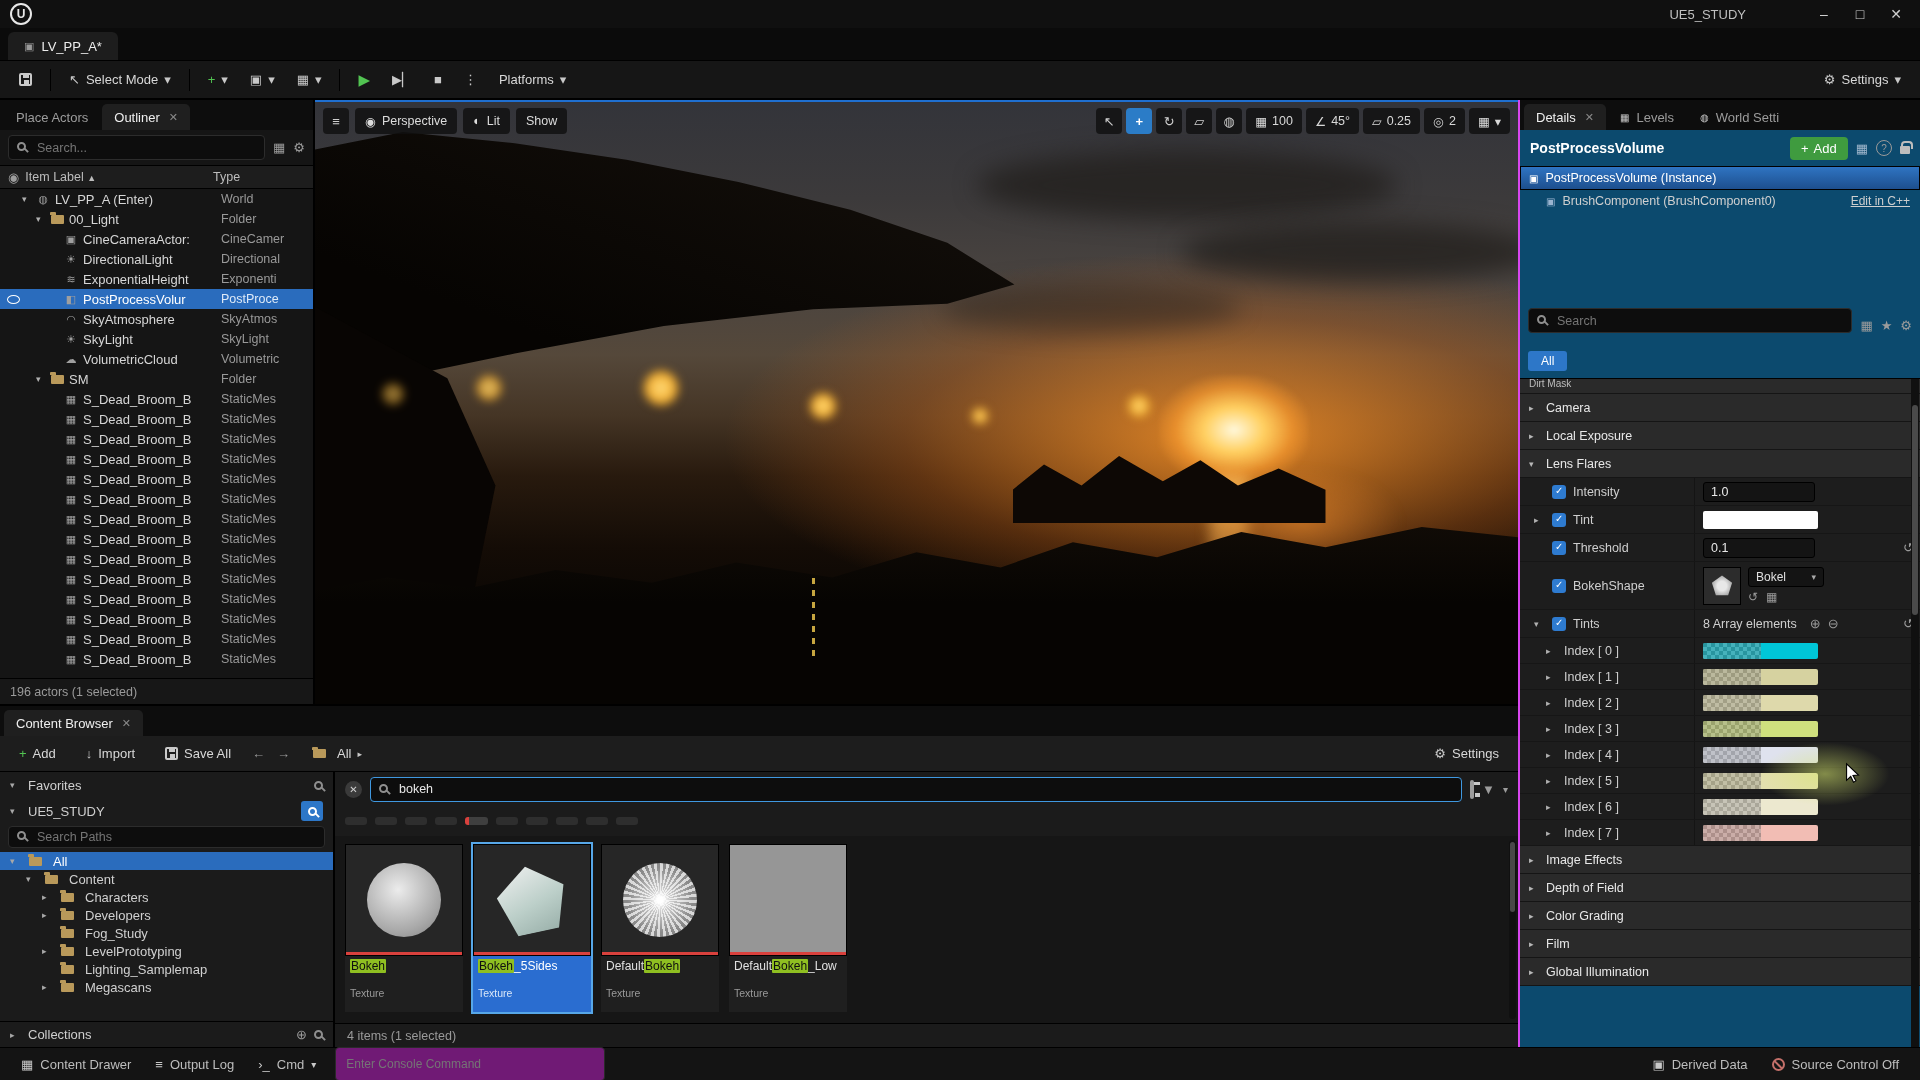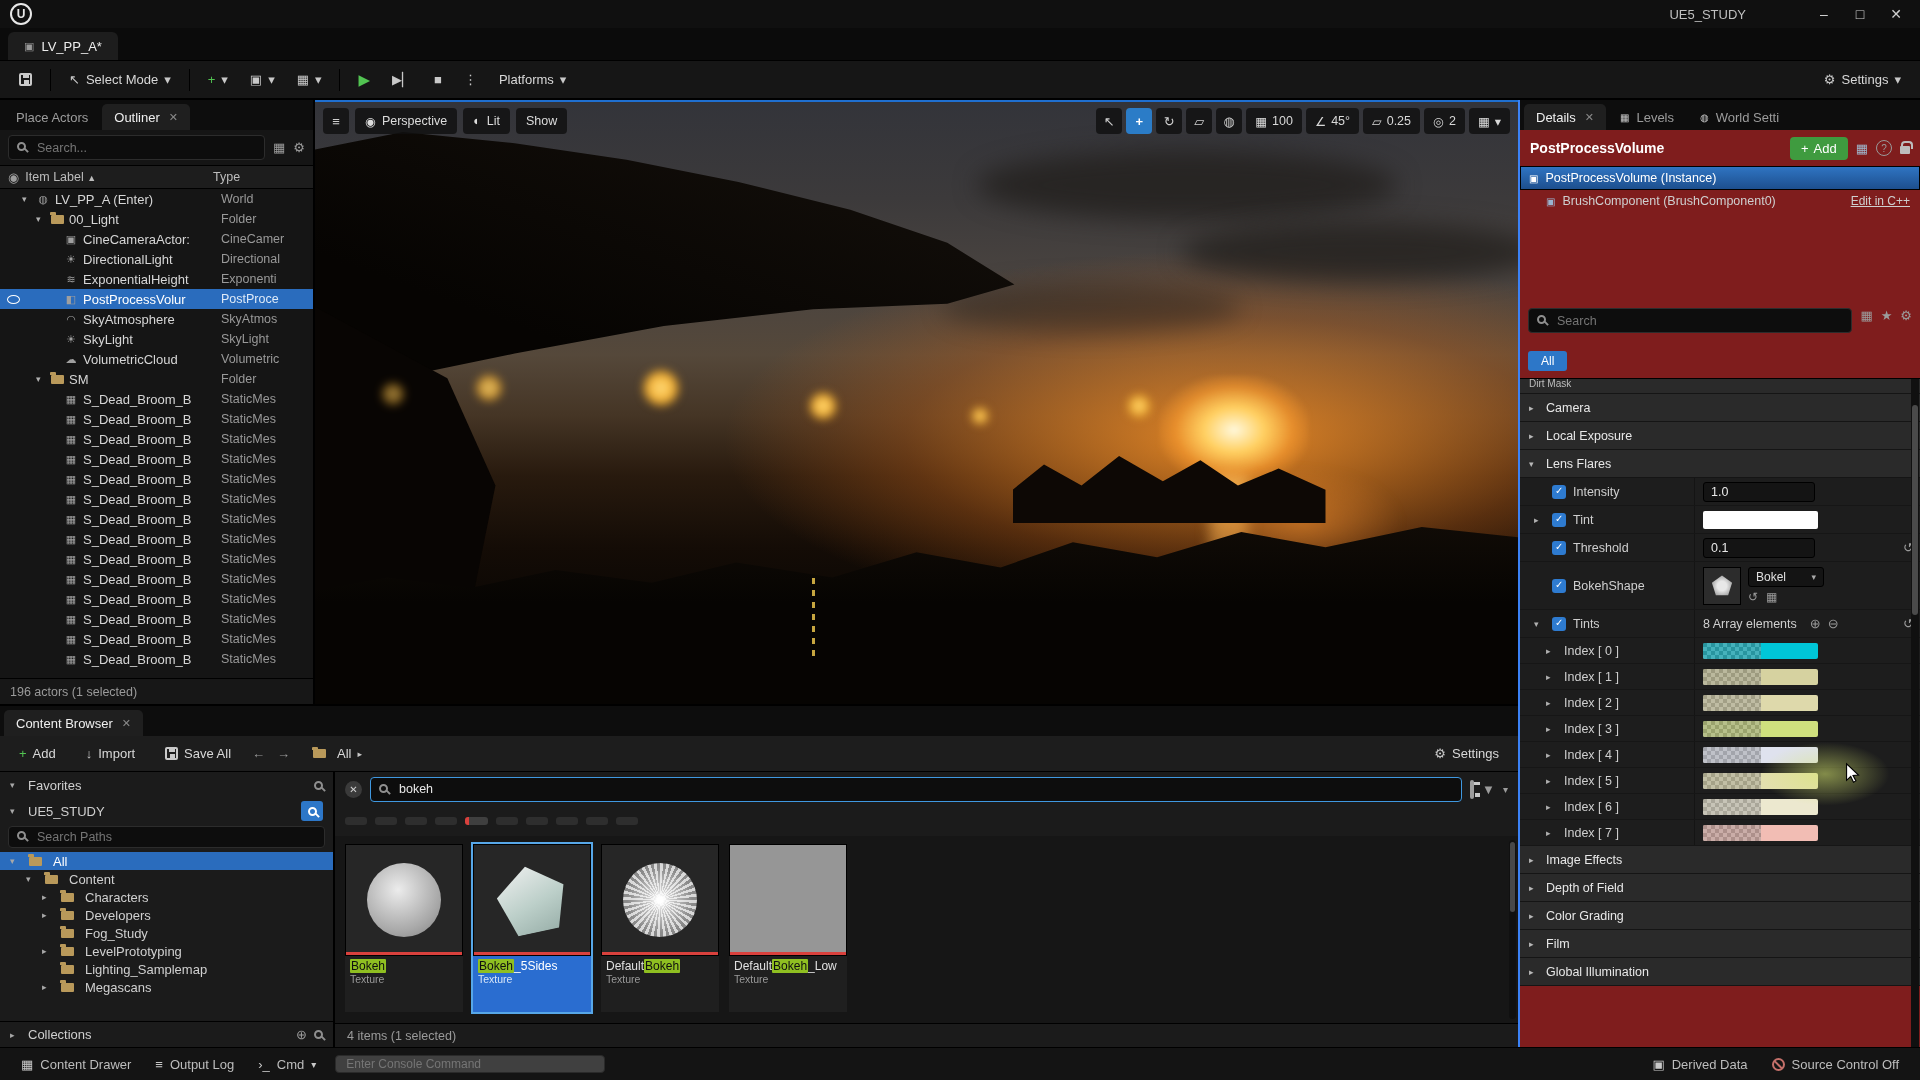--- a/index.html
+++ b/index.html
@@ -129,7 +129,7 @@
 .cb-scroll{position:absolute;right:2px;top:4px;bottom:4px;width:7px;background:#101010;border-radius:4px}
 .cb-scroll .thumb{position:absolute;top:2px;height:70px;left:1px;width:5px;border-radius:3px;background:#484848}
 
-.details{flex:1;border-left:2px solid #3b82f6;background:#7f1d1d;display:flex;flex-direction:column;min-width:0}
+.details{flex:1;border-left:2px solid #d946ef;background:#0c4a6e;display:flex;flex-direction:column;min-width:0}
 .dt-header{height:36px;display:flex;align-items:center;gap:8px;padding:0 10px}
 .dt-title{font-size:14px;font-weight:bold;color:#fff;white-space:nowrap}
 .add-btn{display:flex;align-items:center;gap:5px;background:#3f9b3f;color:#fff;border-radius:4px;padding:4px 11px;font-size:13px;margin-left:auto}

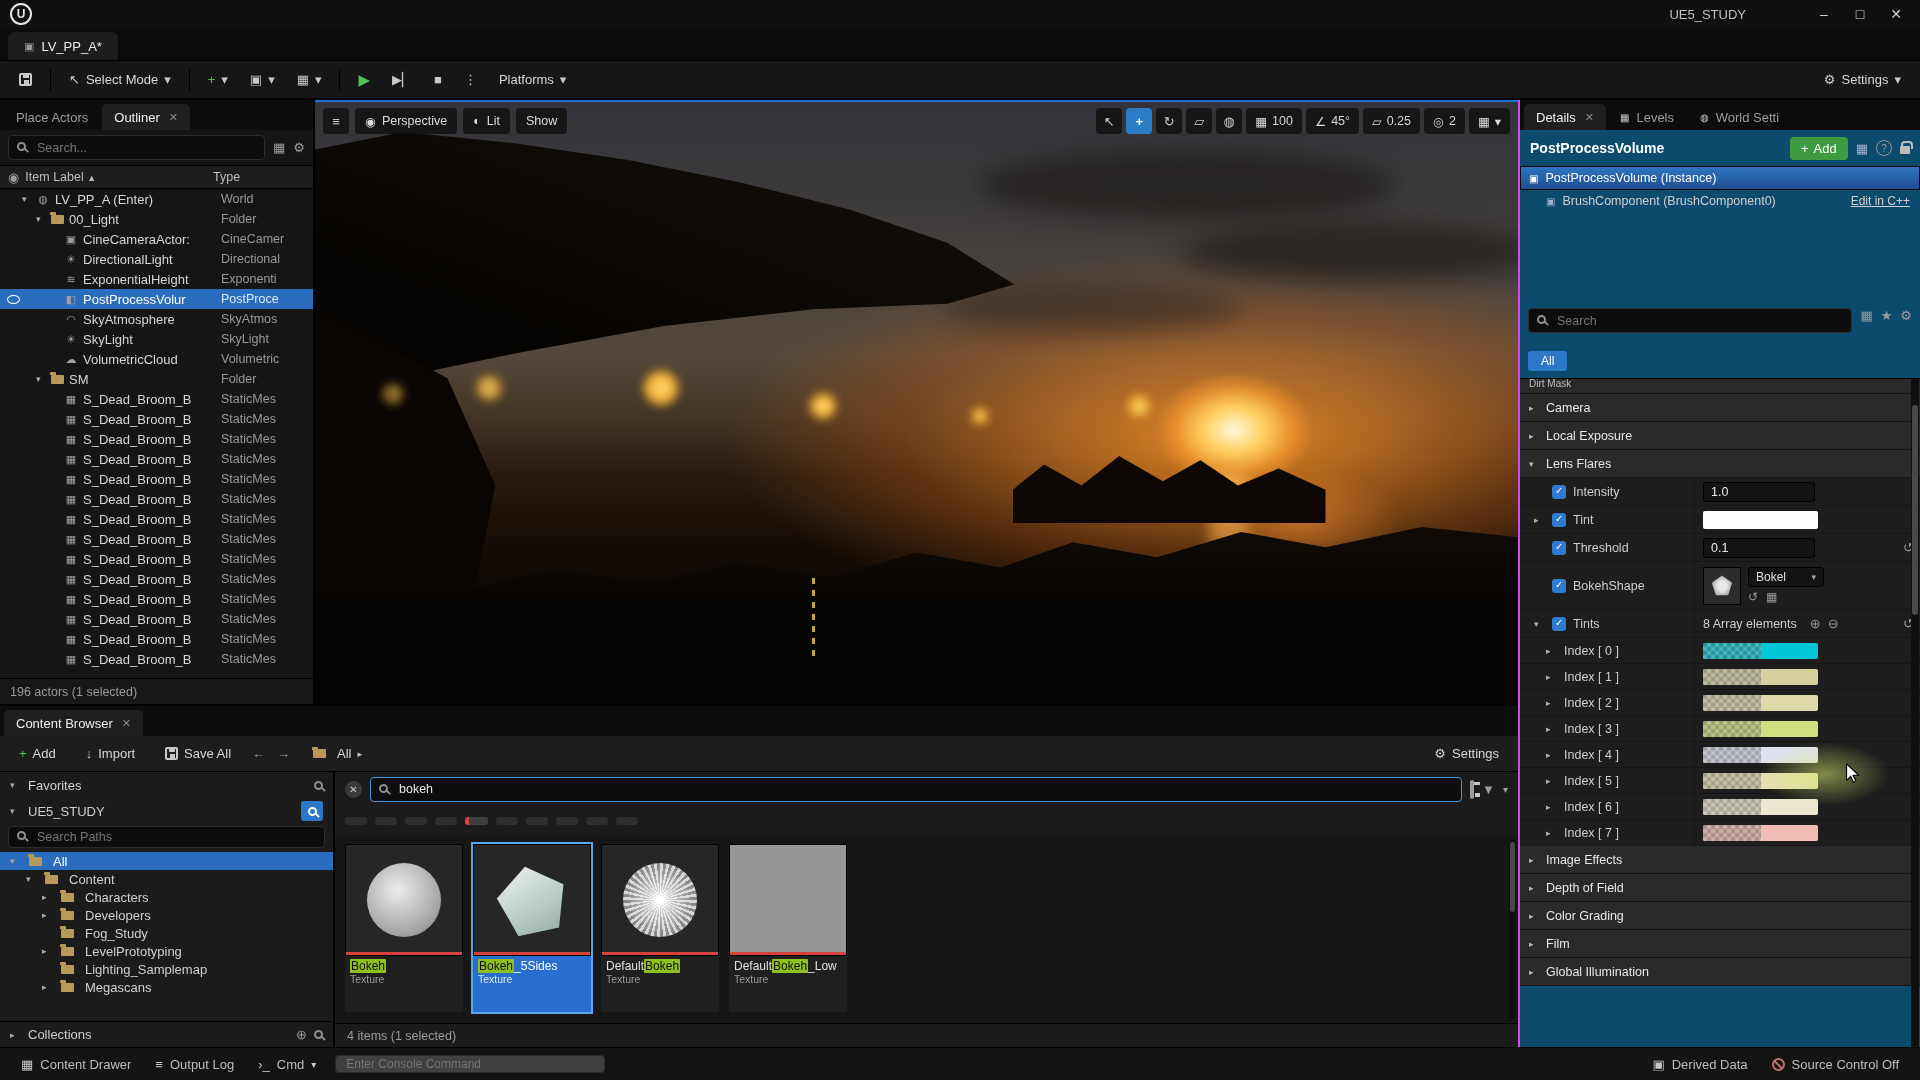--- a/index.html
+++ b/index.html
@@ -141,7 +141,7 @@
 .component-row{height:22px;display:flex;align-items:center;gap:7px;padding:0 10px 0 26px;font-size:12.5px;color:#cfcfcf}
 .edit-cpp{margin-left:auto;color:#cfcfcf;text-decoration:underline;font-size:12px}
 .dt-gap{height:92px}
-.dt-search{display:flex;align-items:flex-start;gap:8px;padding:4px 8px}
+.dt-search{display:flex;align-items:flex-end;gap:8px;padding:4px 8px}
 .dt-cats{display:flex;gap:16px;padding:7px 14px 5px;font-size:12.5px;color:#b5b5b5}
 .all-chip{margin:2px 8px 7px;background:#2d77c8;color:#fff;border-radius:3px;padding:3px 13px;font-size:12px;width:max-content}
 .dt-list{flex:1;overflow:hidden;position:relative;font-size:12.5px;border-top:1px solid #000}

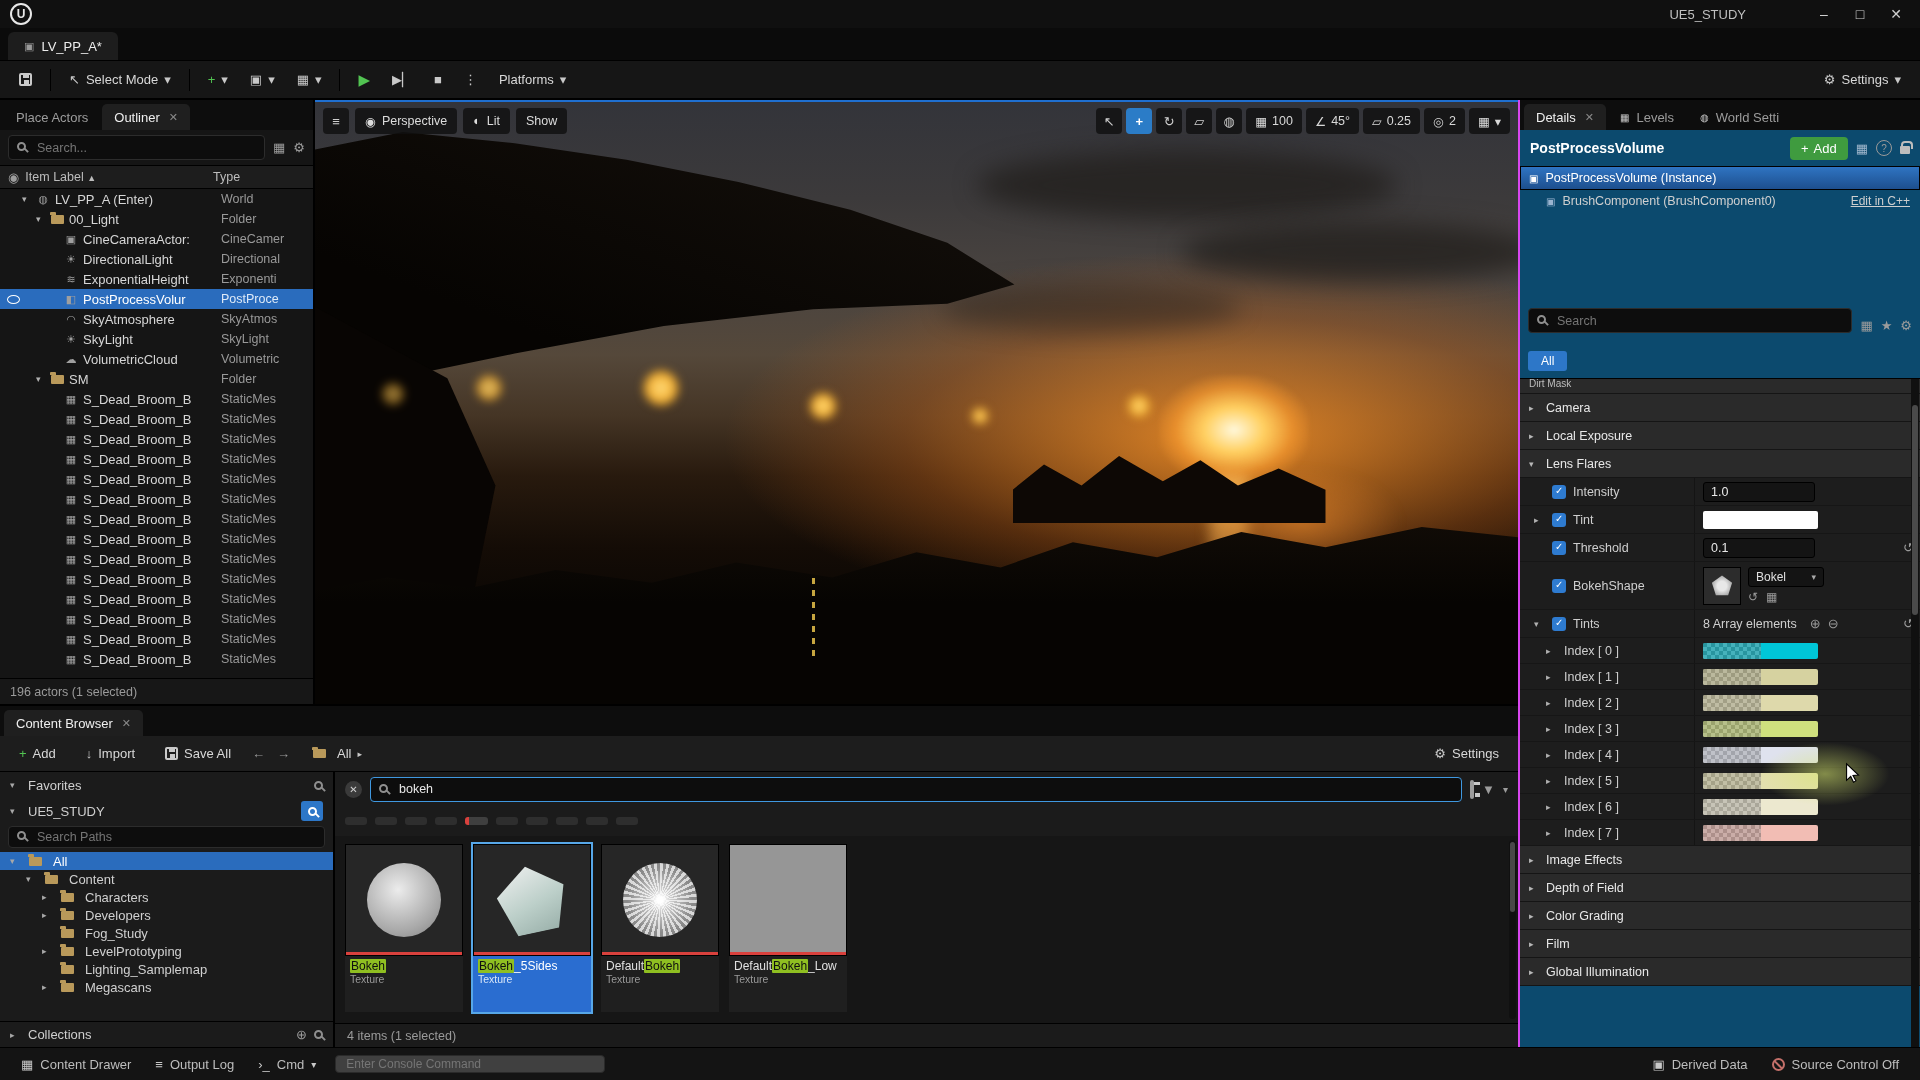--- a/index.html
+++ b/index.html
@@ -123,7 +123,7 @@
 .asset-label{font-size:12px;color:#e0e0e0;white-space:nowrap;overflow:hidden}
 .asset-tile.selected .asset-label{color:#fff}
 .hl{background:#8fbf21;color:#101010;border-radius:1px;padding:0 1px}
-.asset-type{font-size:10.5px;color:#9a9a9a;}
+.asset-type{font-size:10.5px;color:#9a9a9a;margin-top:14px}
 .asset-tile.selected .asset-type{color:#d8e6f8}
 .cb-status{height:24px;display:flex;align-items:center;padding:0 12px;font-size:12.5px;color:#9a9a9a;background:#1b1b1b;border-top:1px solid #000}
 .cb-scroll{position:absolute;right:2px;top:4px;bottom:4px;width:7px;background:#101010;border-radius:4px}

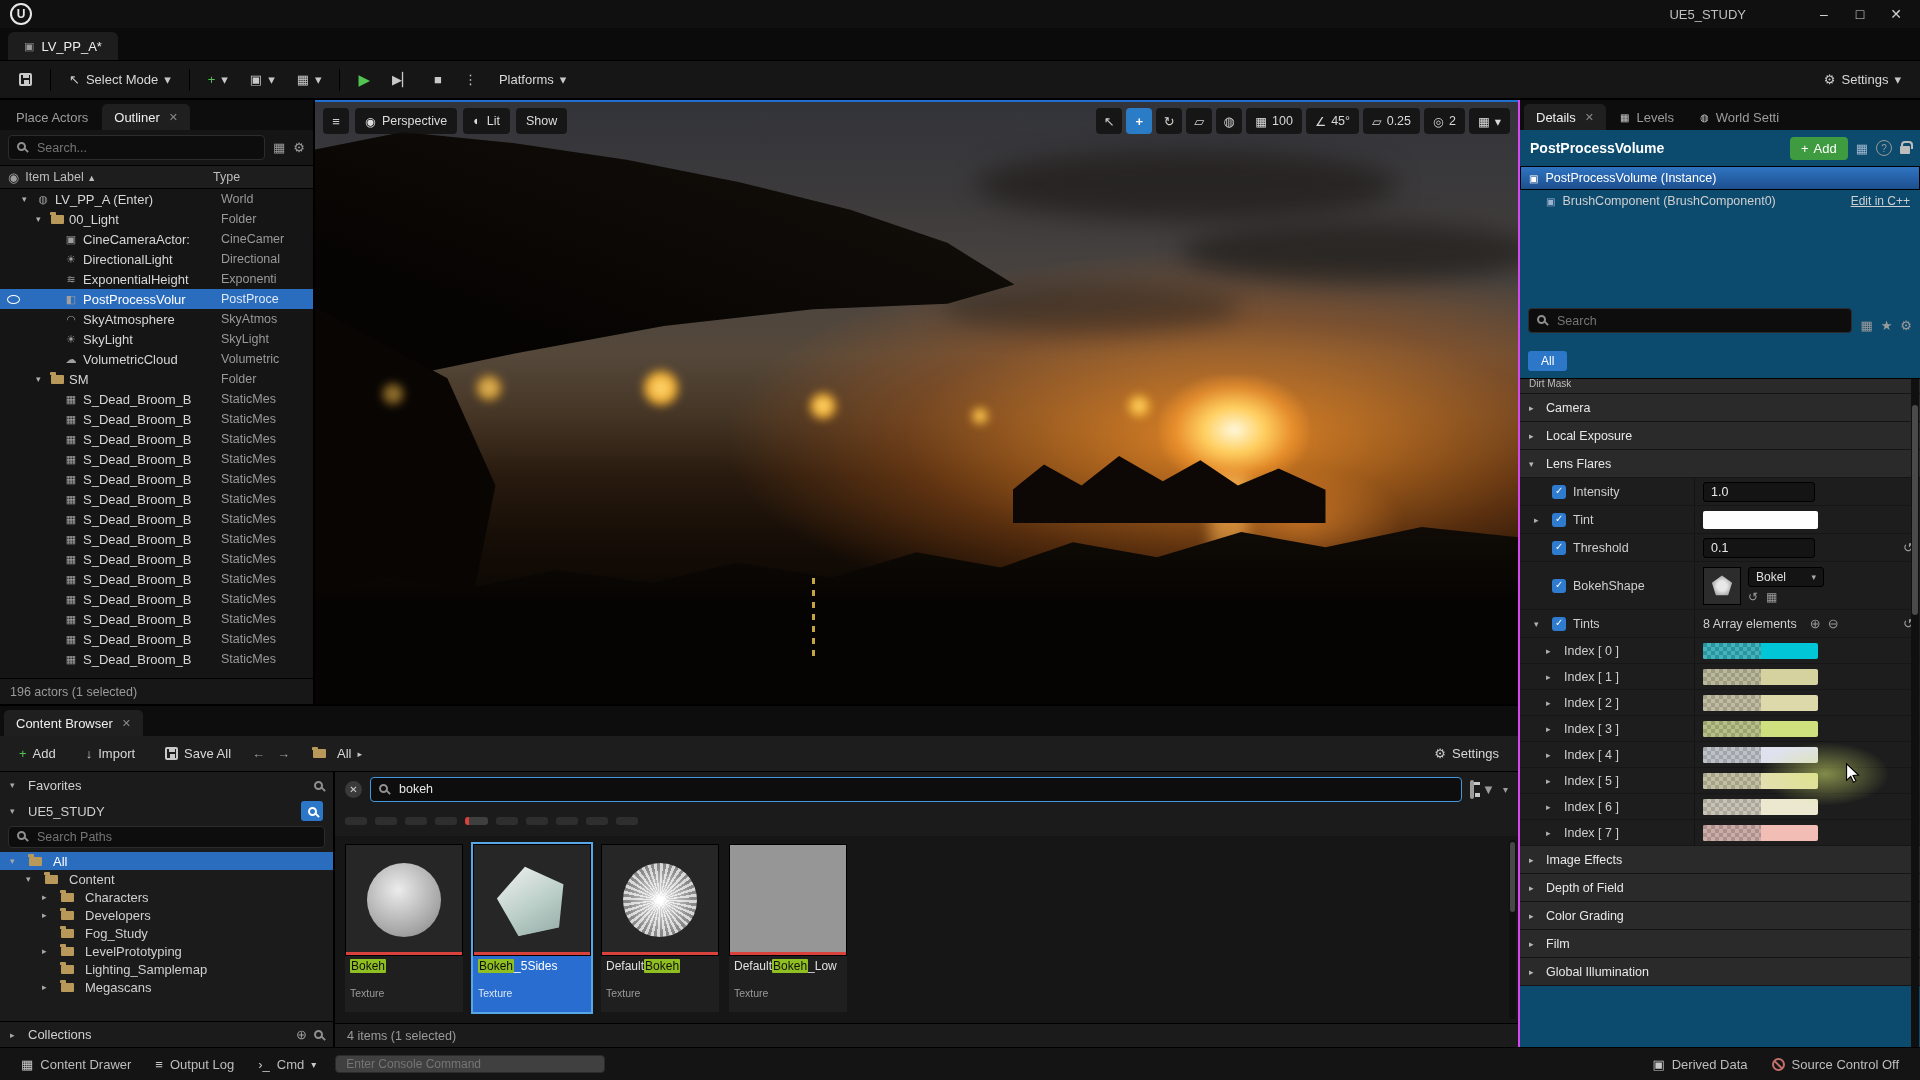--- a/index.html
+++ b/index.html
@@ -178,7 +178,7 @@
 
 .statusbar{height:33px;background:#141414;border-top:1px solid #000;display:flex;align-items:center;gap:2px;padding:0 10px;font-size:13px;color:#bdbdbd}
 .sb-item{display:flex;align-items:center;gap:7px;padding:0 11px}
-.console-input{width:270px;background:#404040;border:1px solid #2a2a2a;border-radius:4px;height:18px;color:#9a9a9a;padding:0 10px;font-size:12px;font-family:"Liberation Sans",sans-serif;outline:none;margin-left:6px}
+.console-input{width:270px;background:#701a75;border:1px solid #2a2a2a;border-radius:4px;height:34px;color:#9a9a9a;padding:0 10px;font-size:12px;font-family:"Liberation Sans",sans-serif;outline:none;margin-left:6px}
 .sc-icon{width:13px;height:13px;border-radius:50%;border:2px solid #c4706a;position:relative}
 .sc-icon::after{content:"";position:absolute;left:-1px;top:4px;width:11px;height:2px;background:#c4706a;transform:rotate(45deg)}
 

